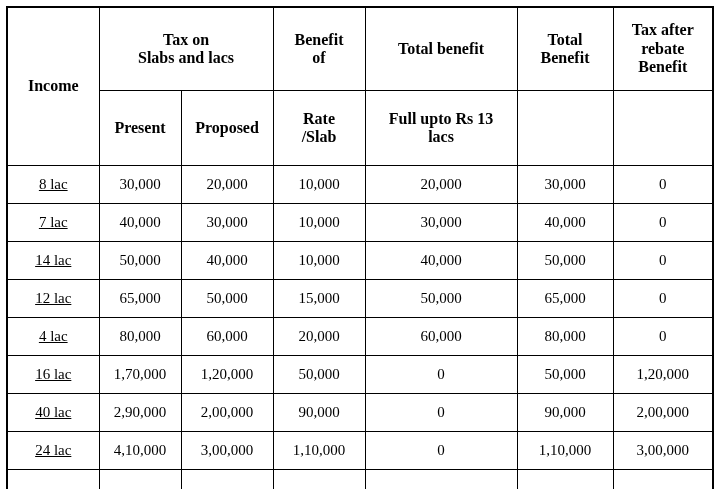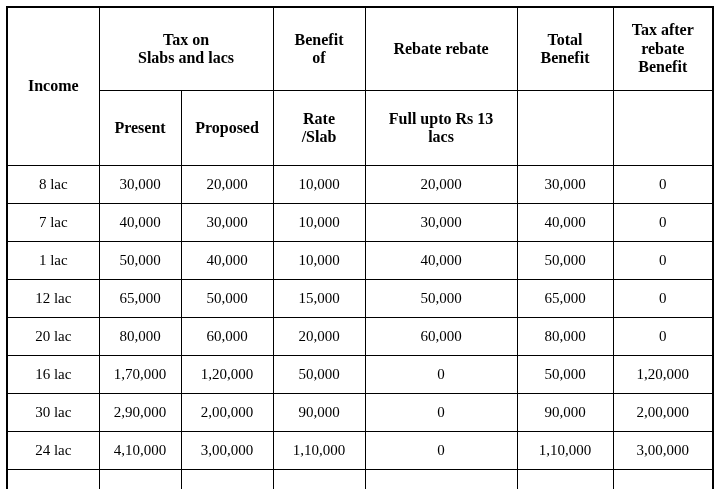--- a/index.html
+++ b/index.html
@@ -87,7 +87,7 @@
           <span>of</span>
         </th>
         <th>
-          <span>Rebate rebate</span>
+          <span>Total benefit</span>
         </th>
         <th>
           <span>Total</span><br>

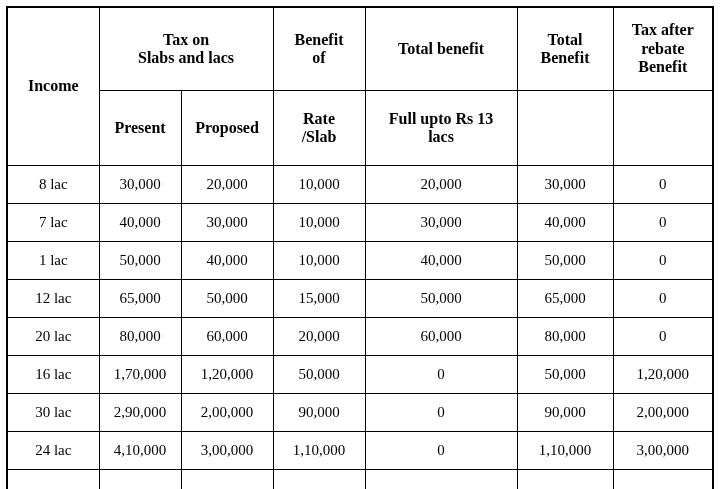--- a/index.html
+++ b/index.html
@@ -56,7 +56,7 @@
   .body-row.tall td { height: 46px; }
 
   .num { font-size: 15px; }
-  .inc { font-size: 15px; }
+  .inc { font-size: 15px; text-decoration: underline; }
   .small-head { font-size: 15px; }
 </style>
 </head>

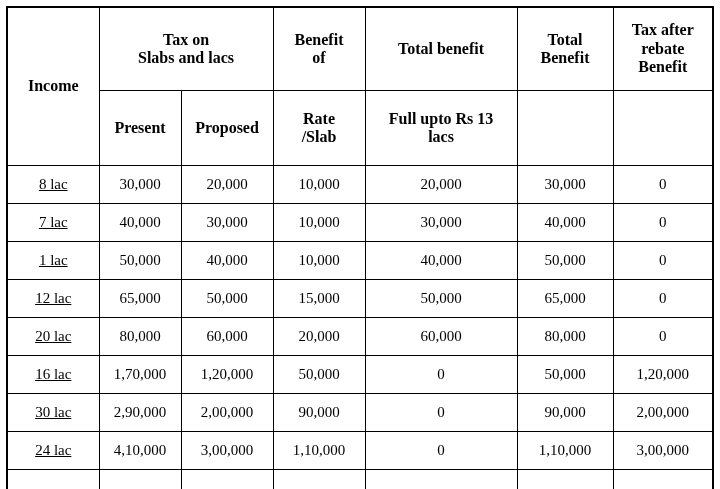--- a/index.html
+++ b/index.html
@@ -138,7 +138,7 @@
         <td class="num">0</td>
       </tr>
       <tr class="body-row">
-        <td class="inc">1 lac</td>
+        <td class="inc">14 lac</td>
         <td class="num">50,000</td>
         <td class="num">40,000</td>
         <td class="num">10,000</td>

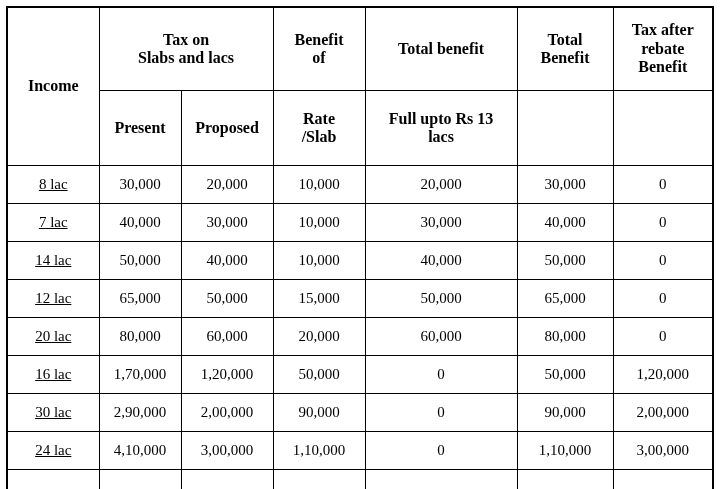--- a/index.html
+++ b/index.html
@@ -156,7 +156,7 @@
         <td class="num">0</td>
       </tr>
       <tr class="body-row">
-        <td class="inc">20 lac</td>
+        <td class="inc">4 lac</td>
         <td class="num">80,000</td>
         <td class="num">60,000</td>
         <td class="num">20,000</td>

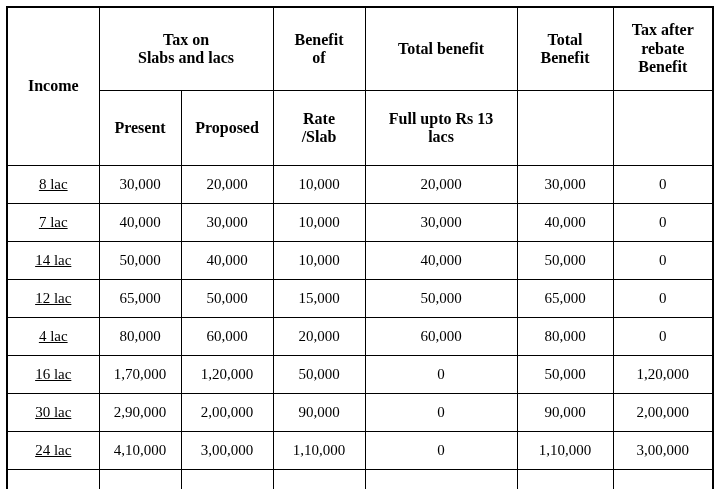--- a/index.html
+++ b/index.html
@@ -174,7 +174,7 @@
         <td class="num">1,20,000</td>
       </tr>
       <tr class="body-row">
-        <td class="inc">30 lac</td>
+        <td class="inc">40 lac</td>
         <td class="num">2,90,000</td>
         <td class="num">2,00,000</td>
         <td class="num">90,000</td>

